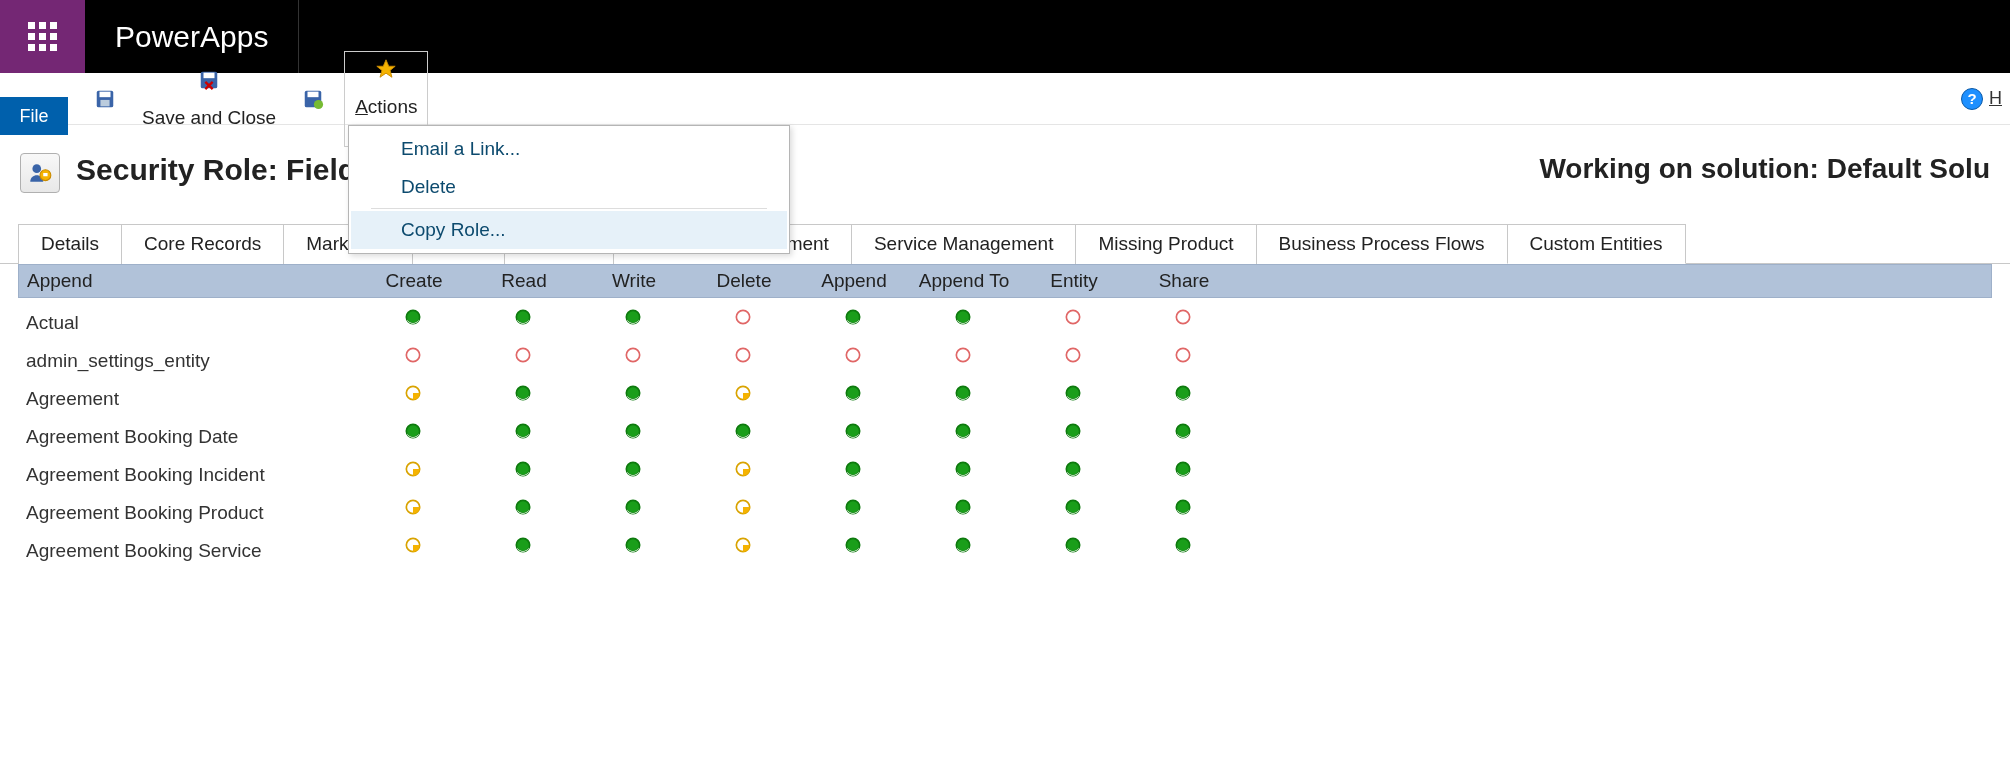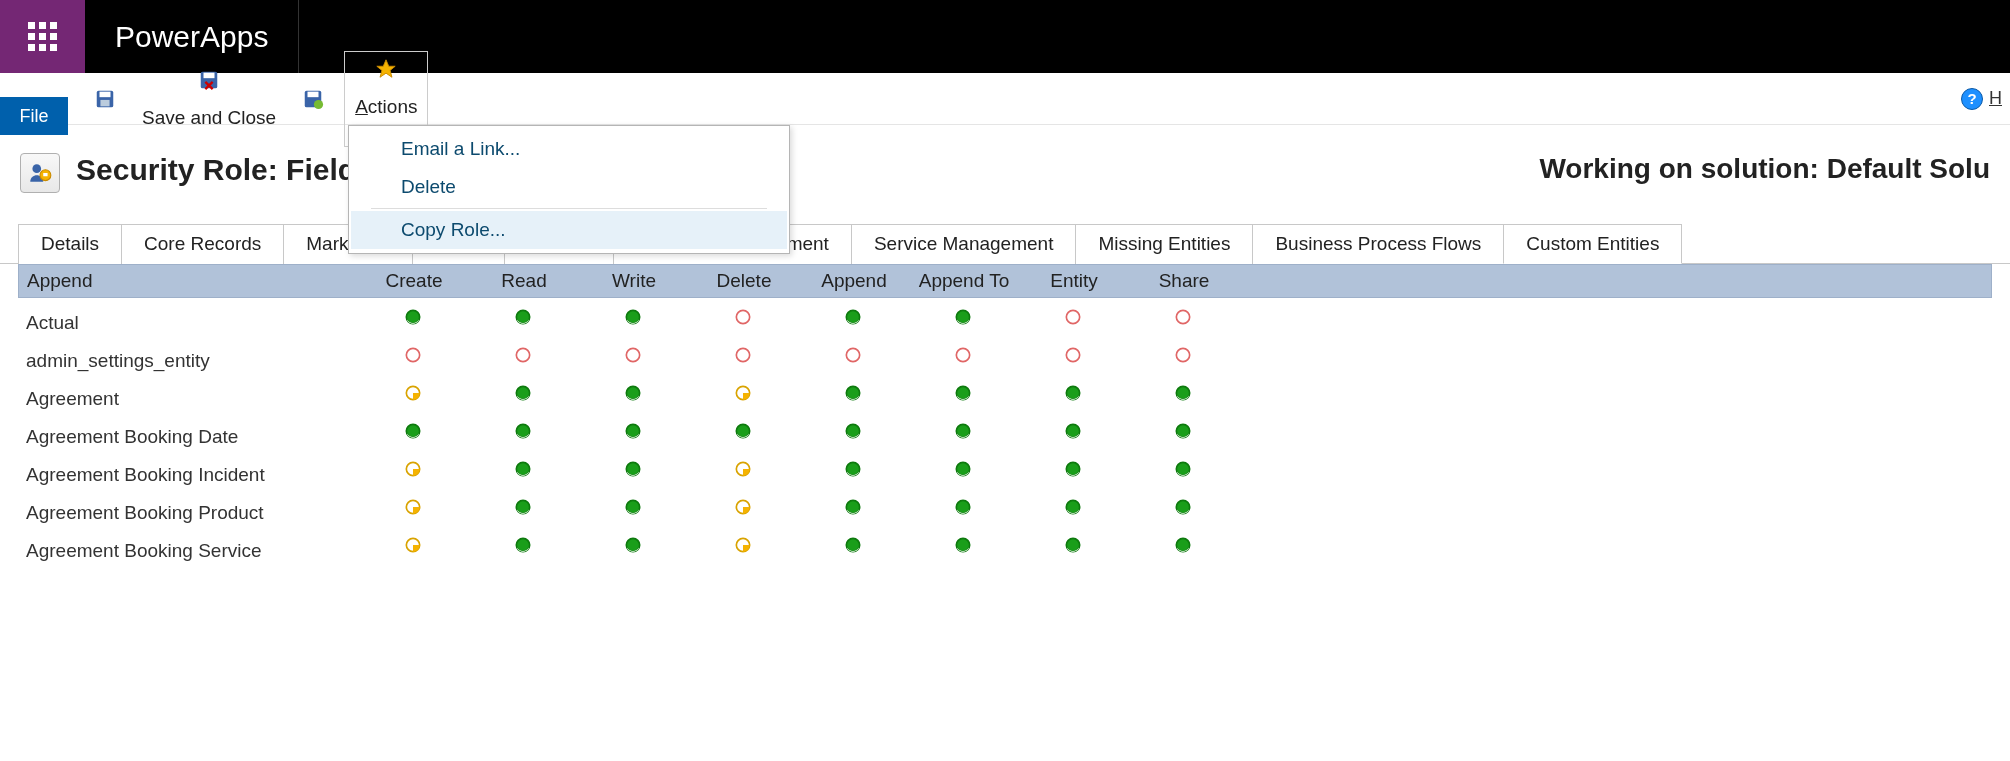--- a/index.html
+++ b/index.html
@@ -274,7 +274,7 @@
     <div class="tab">Service</div>
     <div class="tab">Business Management</div>
     <div class="tab">Service Management</div>
-    <div class="tab">Missing Entities</div>
+    <div class="tab">Missing Product</div>
     <div class="tab">Business Process Flows</div>
     <div class="tab active">Custom Entities</div>
   </div>

